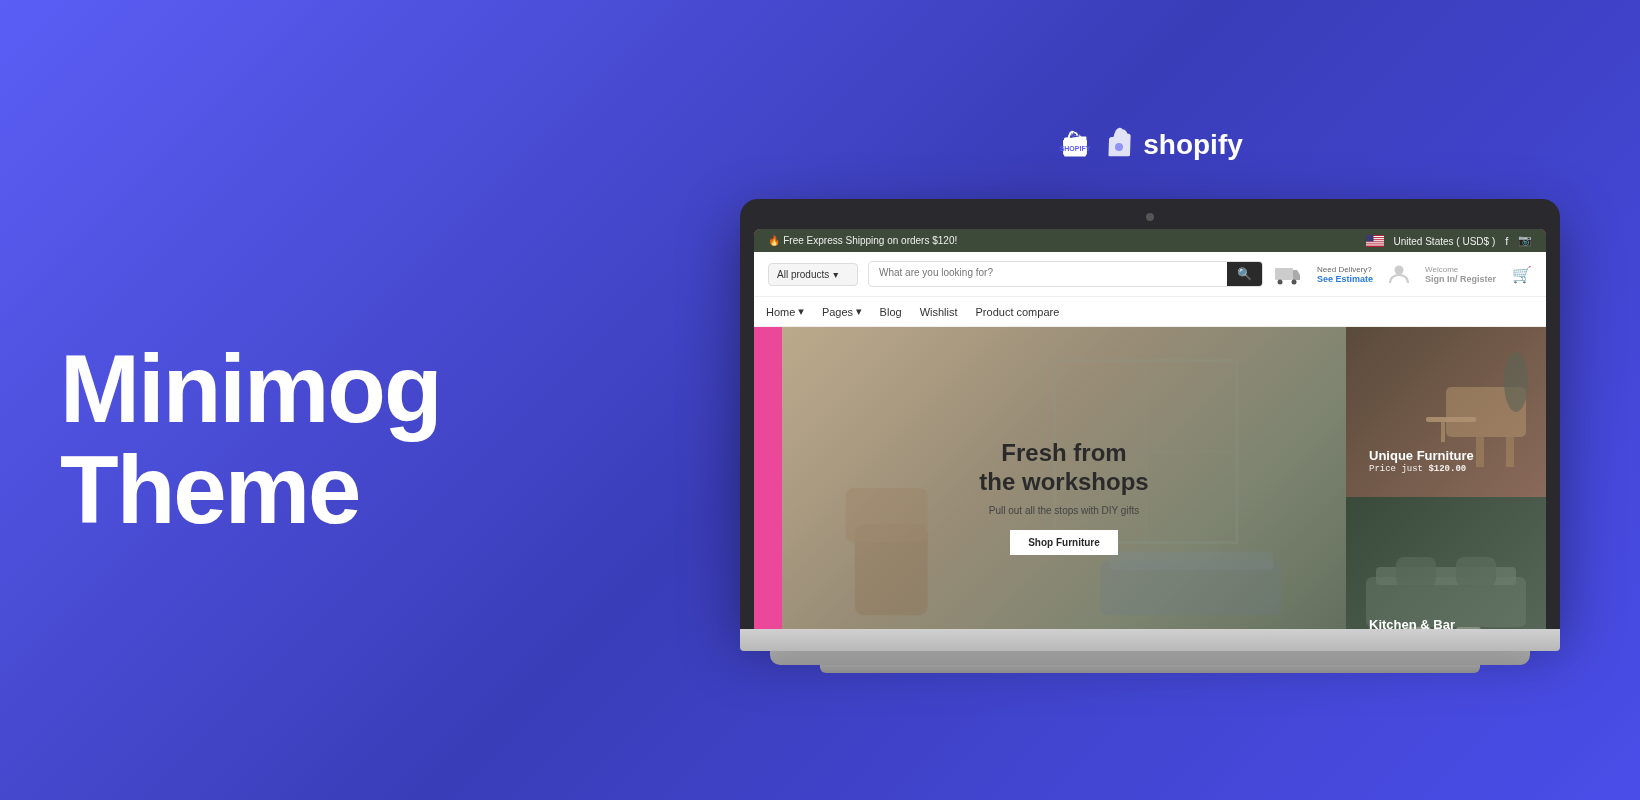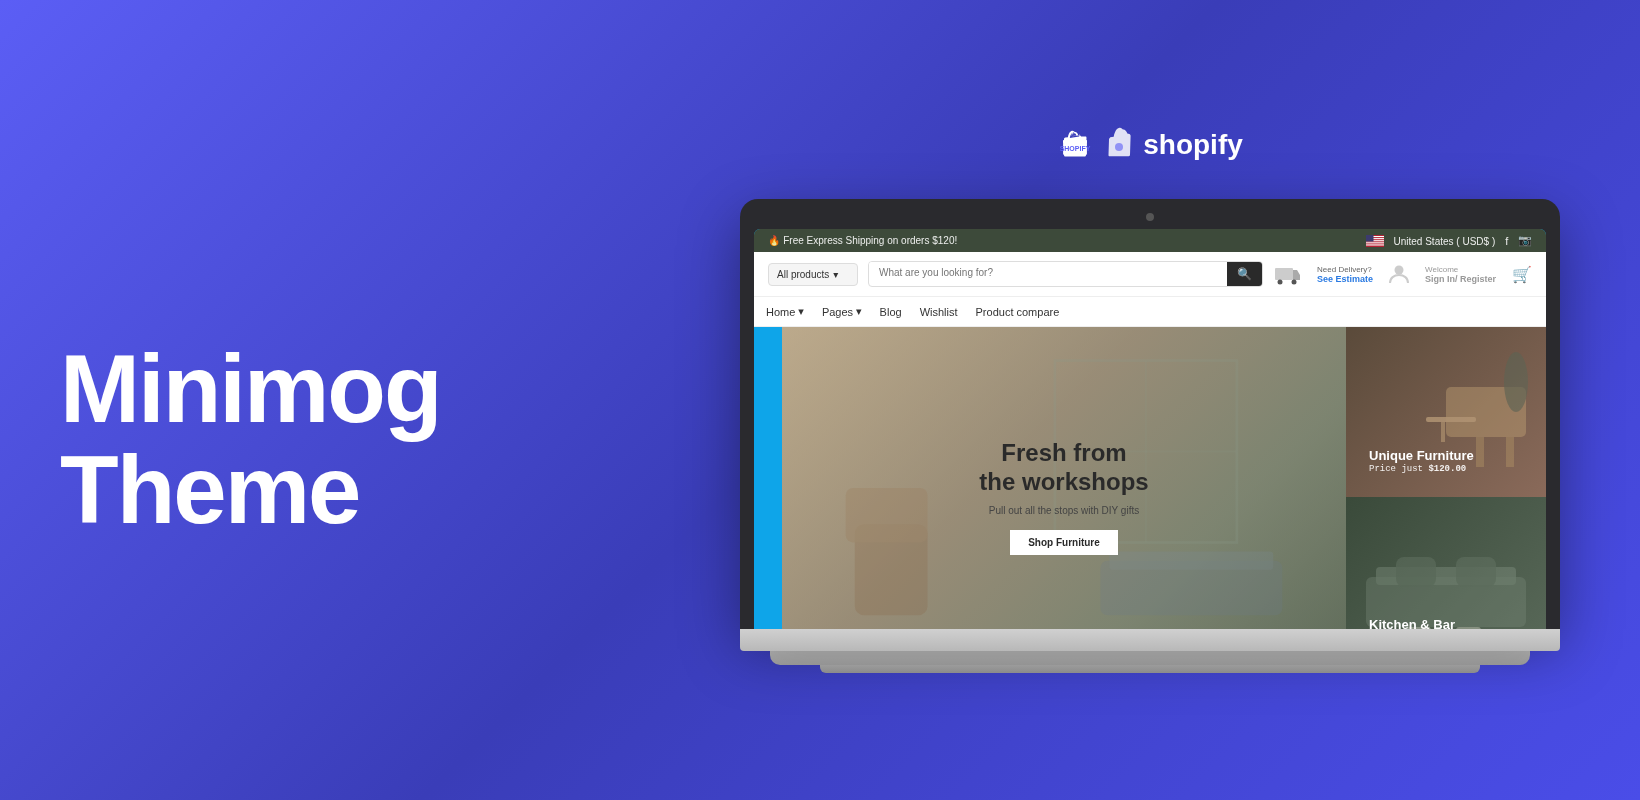--- a/index.html
+++ b/index.html
@@ -93,7 +93,7 @@
       margin: 0 auto 8px auto;
     }
     .laptop-screen {
-      background: #0ea5e9;
+      background: #ec4899;
       border-radius: 6px 6px 0 0;
       overflow: hidden;
       width: 100%;

